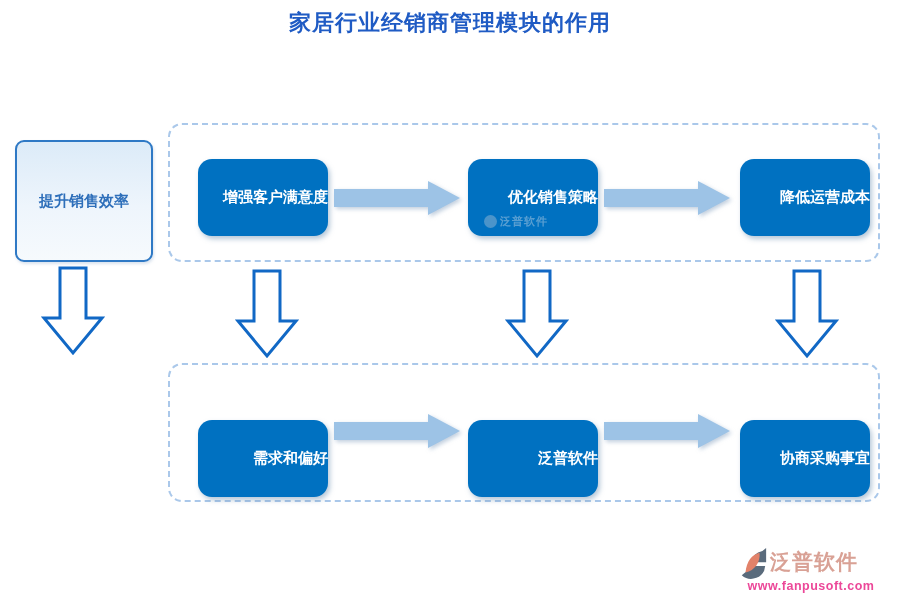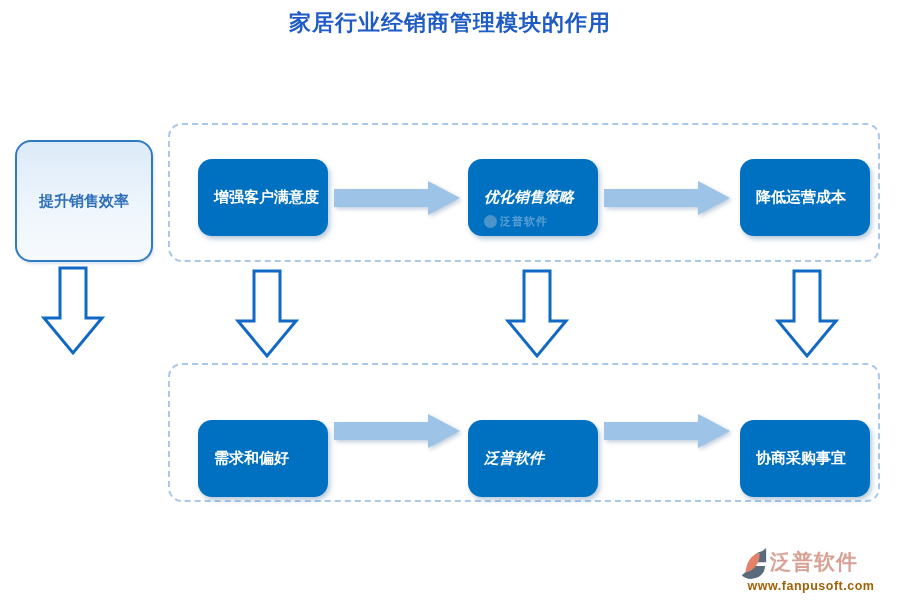--- a/index.html
+++ b/index.html
@@ -23,7 +23,7 @@
   
   .side-box {
     position:absolute; left:15px; width:138px; height:122px;
-    border:2px solid #2f79c5; border-radius:16px;
+    border:2px solid #2f79c5; border-radius:9px;
     background:linear-gradient(180deg,#dcebf8 0%, #eef5fc 55%, #f6fafd 100%);
     display:flex; align-items:center; justify-content:center;
     font-family:"DejaVu Serif", serif;

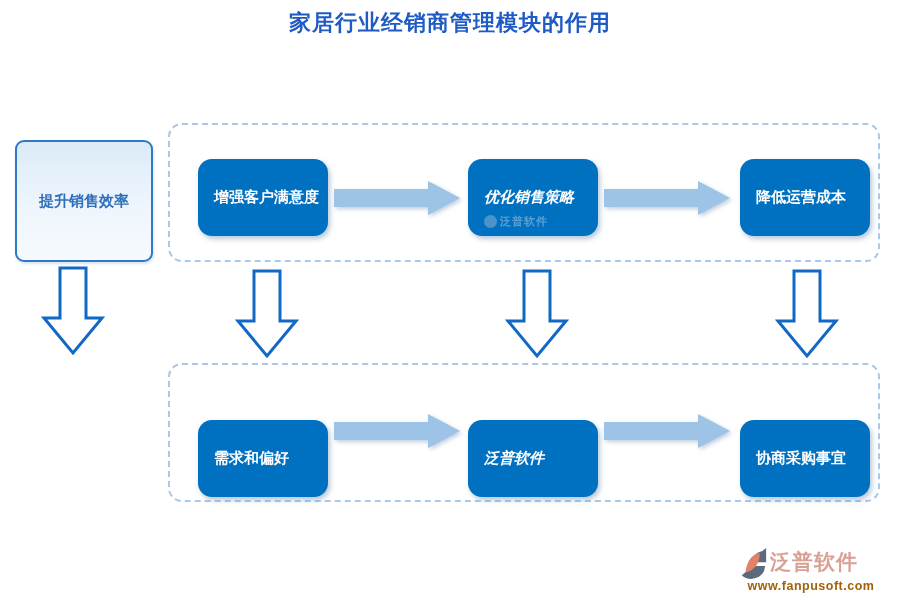--- a/index.html
+++ b/index.html
@@ -46,11 +46,10 @@
   .step-box {
     position:absolute; width:130px; height:77px;
     background:#0071c1; border-radius:14px;
-    display:flex; align-items:center; justify-content:flex-start;
+    display:flex; align-items:center; justify-content:flex-end;
     font-family:"DejaVu Serif", serif;
     font-size:15px; font-weight:bold; color:#ffffff;
     box-shadow:2px 3px 5px rgba(110,145,180,.5);
-    padding-left:16px;
   }
   .row-top { top:159px; }
   .row-bottom { top:396px;margin-top:24px; }

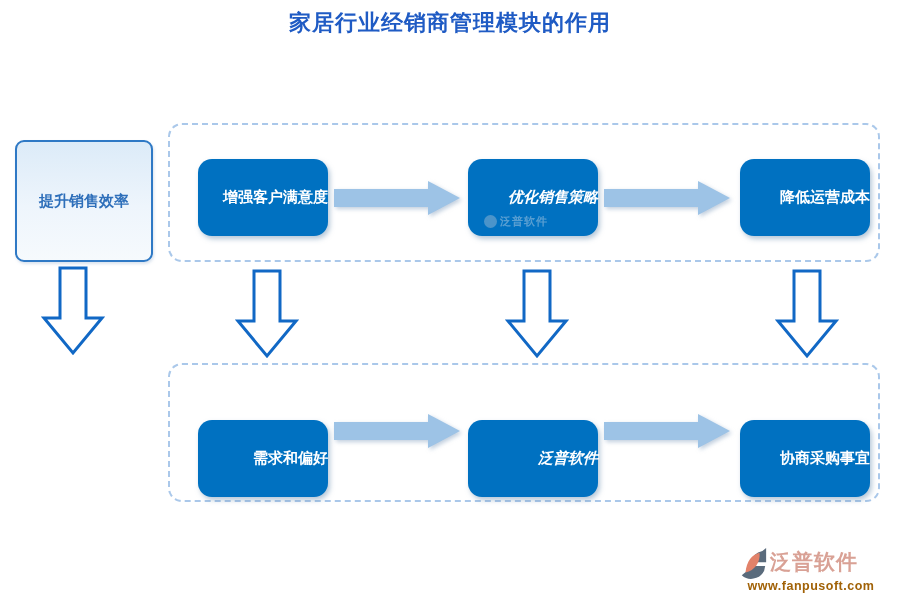--- a/index.html
+++ b/index.html
@@ -54,7 +54,7 @@
   .row-top { top:159px; }
   .row-bottom { top:396px;margin-top:24px; }
   .col-1 { left:198px; }
-  .col-2 { left:468px;font-style:italic; }
+  .col-2 { left:468px; }
   .col-3 { left:740px;border-radius:14px; }
 
   

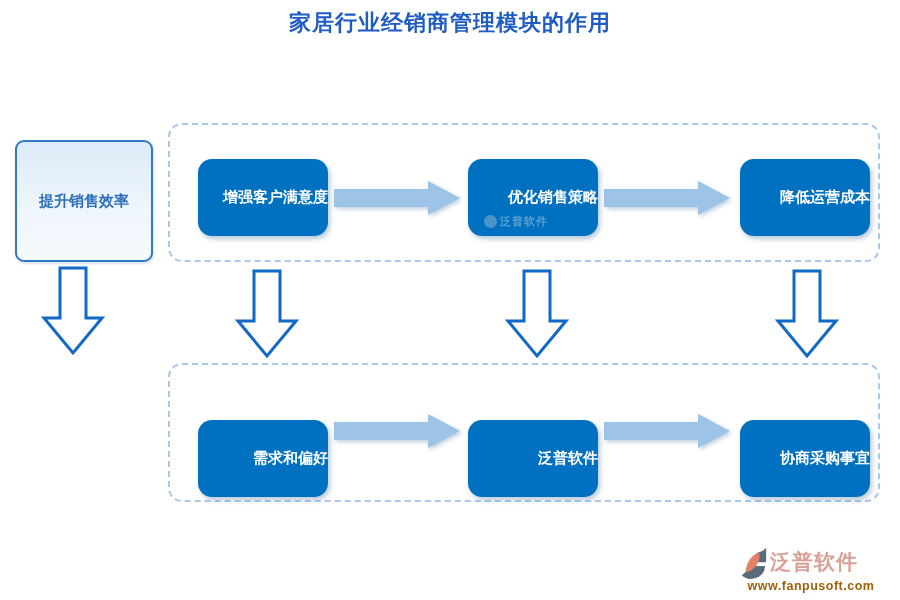--- a/index.html
+++ b/index.html
@@ -98,7 +98,7 @@
     letter-spacing:1px; line-height:30px;
   }
   .footer .brand-url {
-    font-size:12.5px; font-weight:bold; color:#a16207;
+    font-size:12.5px; font-weight:bold; color:#ec4899;
     letter-spacing:.5px; margin-top:-2px; text-align:center; width:146px;
   }
 </style>

